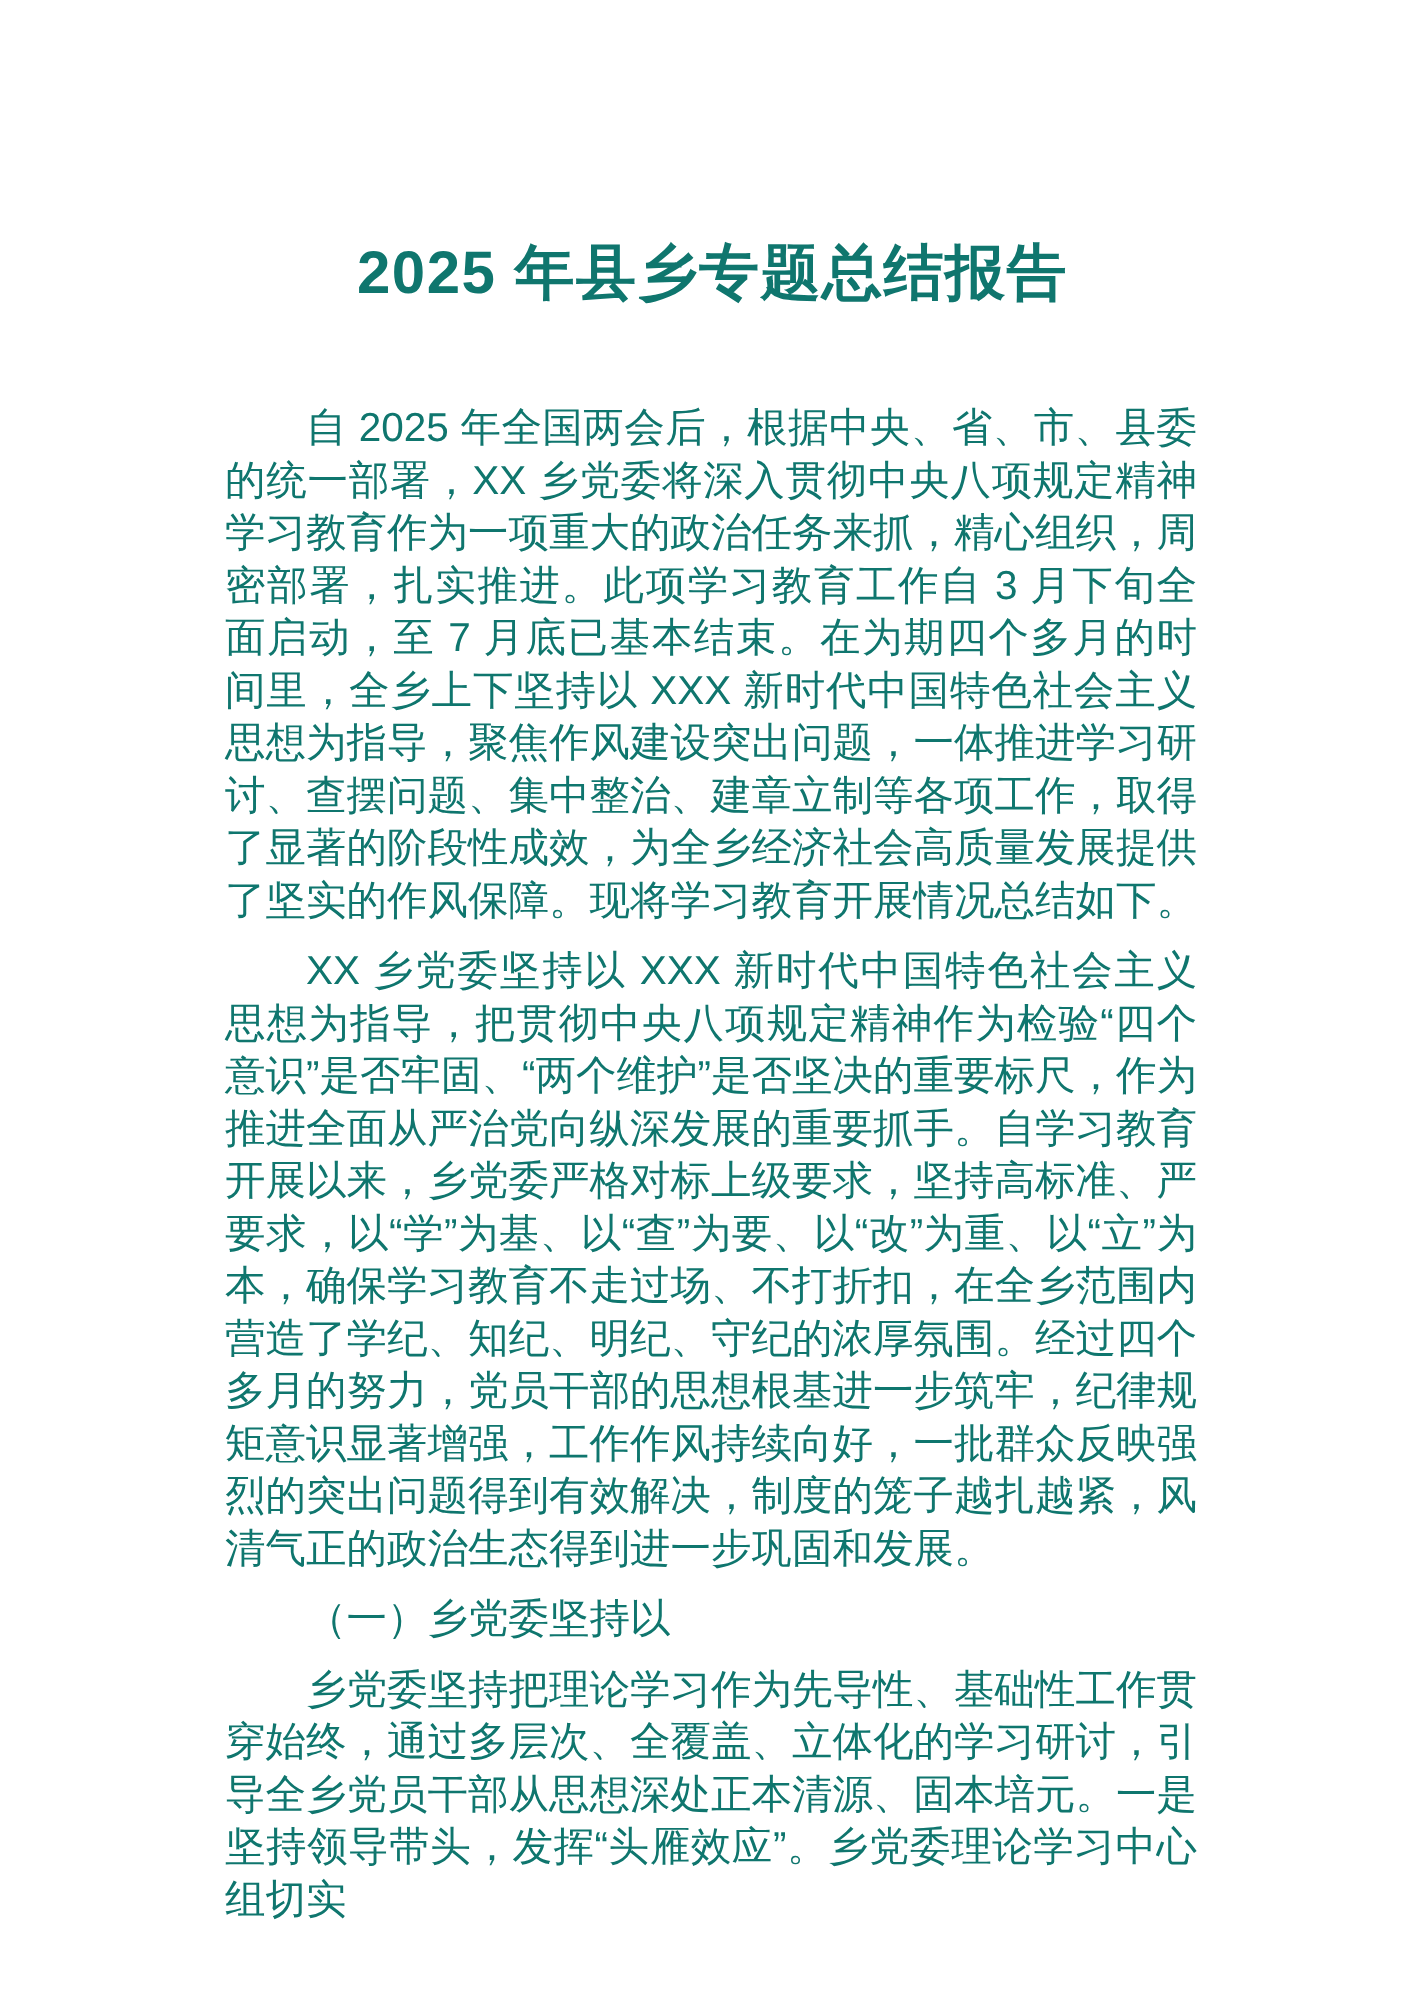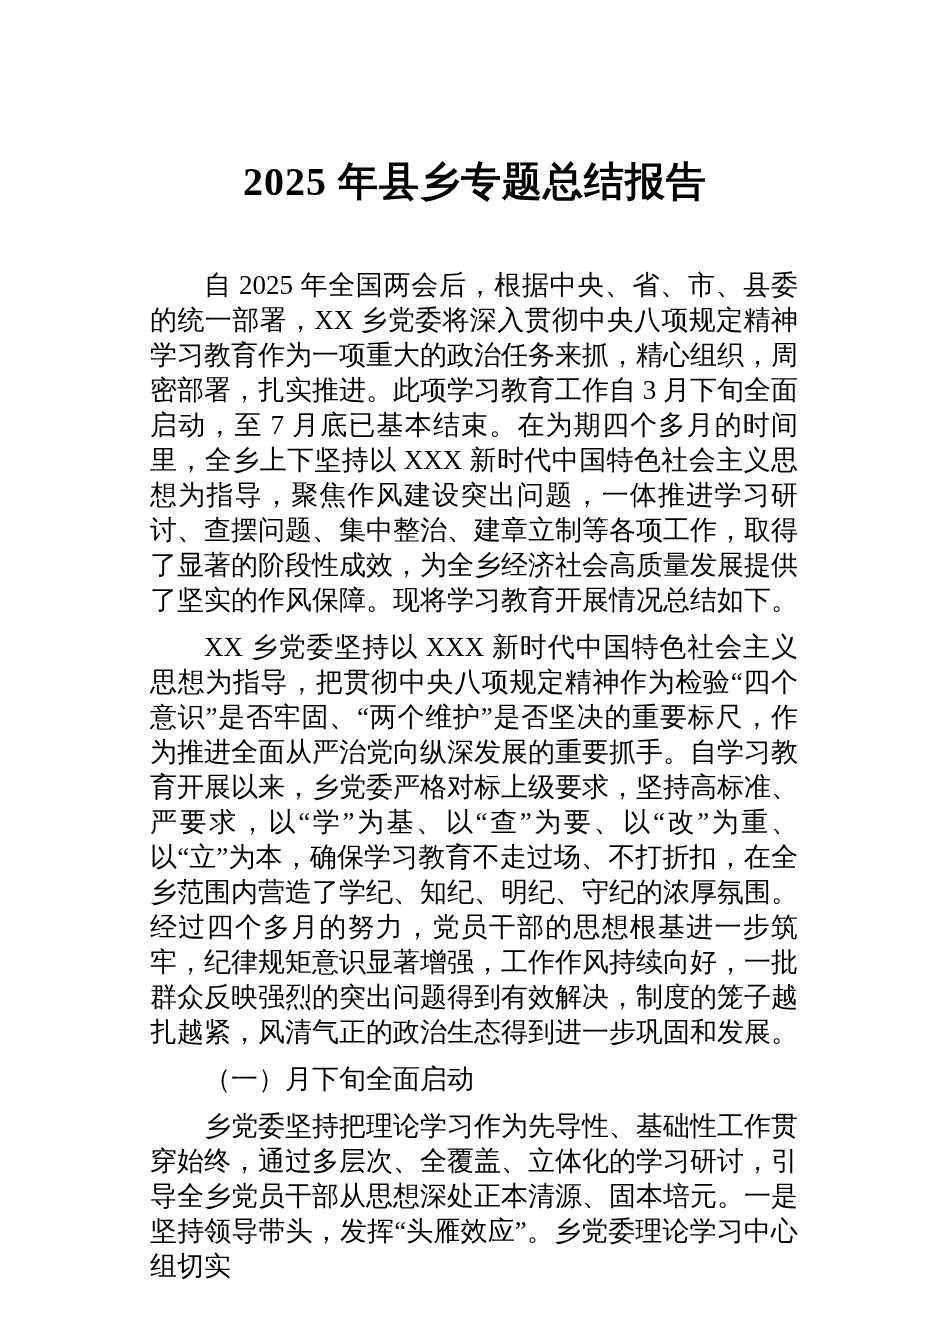--- a/index.html
+++ b/index.html
@@ -13,8 +13,8 @@
     height: 1344px;
     background: #ffffff;
     overflow: hidden;
-    font-family: Liberation Serif, serif;
-    color: #000000;
+    font-family: Liberation Sans, sans-serif;
+    color: #0f766e;
   }
   .doc-title {
     position: absolute;

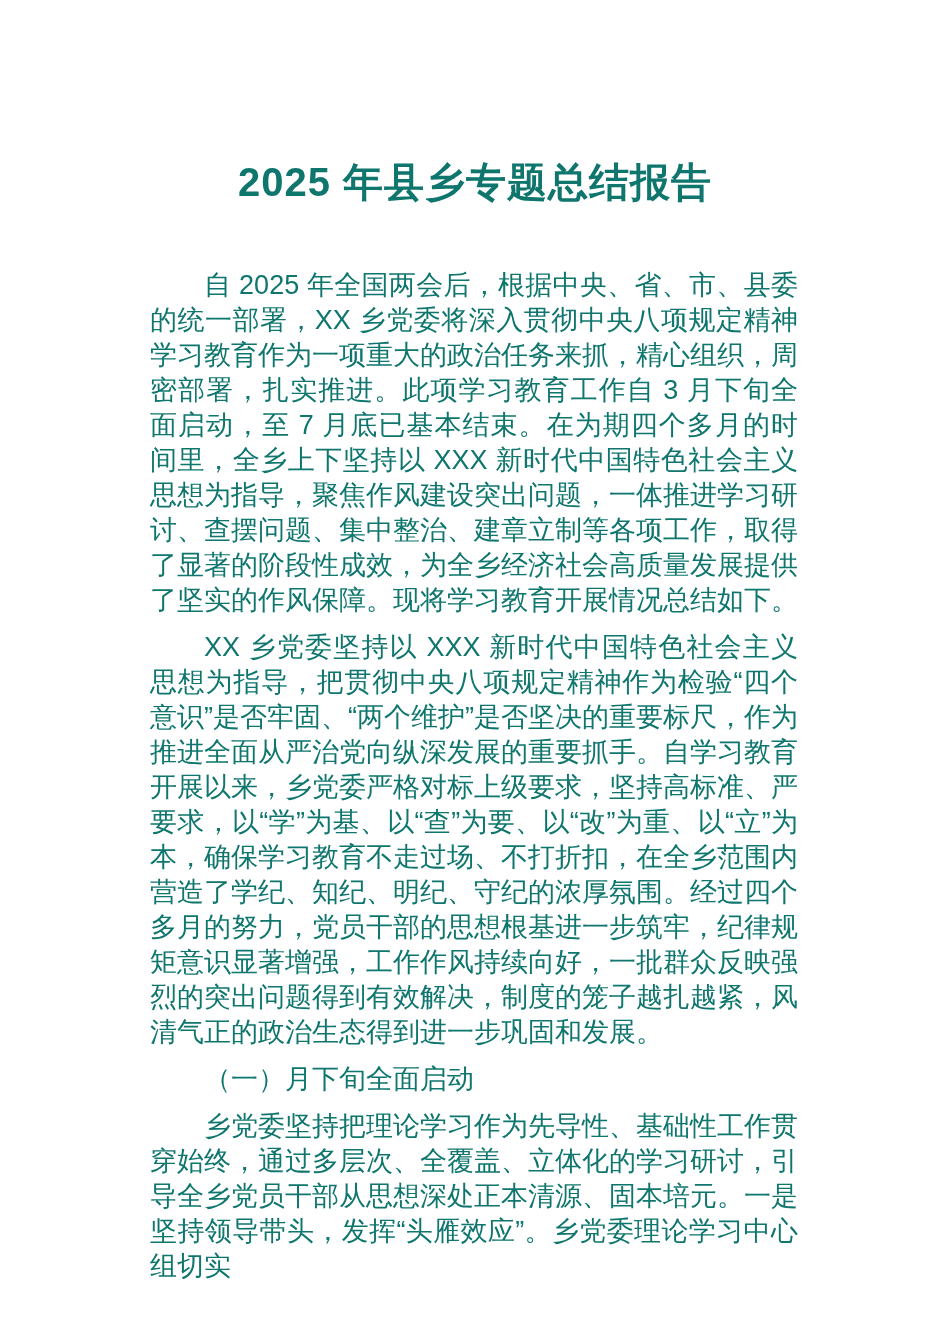--- a/index.html
+++ b/index.html
@@ -53,7 +53,7 @@
   <div class="doc-body">
     <p>自 2025 年全国两会后，根据中央、省、市、县委的统一部署，XX 乡党委将深入贯彻中央八项规定精神学习教育作为一项重大的政治任务来抓，精心组织，周密部署，扎实推进。此项学习教育工作自 3 月下旬全面启动，至 7 月底已基本结束。在为期四个多月的时间里，全乡上下坚持以 XXX 新时代中国特色社会主义思想为指导，聚焦作风建设突出问题，一体推进学习研讨、查摆问题、集中整治、建章立制等各项工作，取得了显著的阶段性成效，为全乡经济社会高质量发展提供了坚实的作风保障。现将学习教育开展情况总结如下。</p>
     <p>XX 乡党委坚持以 XXX 新时代中国特色社会主义思想为指导，把贯彻中央八项规定精神作为检验“四个意识”是否牢固、“两个维护”是否坚决的重要标尺，作为推进全面从严治党向纵深发展的重要抓手。自学习教育开展以来，乡党委严格对标上级要求，坚持高标准、严要求，以“学”为基、以“查”为要、以“改”为重、以“立”为本，确保学习教育不走过场、不打折扣，在全乡范围内营造了学纪、知纪、明纪、守纪的浓厚氛围。经过四个多月的努力，党员干部的思想根基进一步筑牢，纪律规矩意识显著增强，工作作风持续向好，一批群众反映强烈的突出问题得到有效解决，制度的笼子越扎越紧，风清气正的政治生态得到进一步巩固和发展。</p>
-    <p>（一）月下旬全面启动</p>
+    <p>（一）乡党委坚持以</p>
     <p>乡党委坚持把理论学习作为先导性、基础性工作贯穿始终，通过多层次、全覆盖、立体化的学习研讨，引导全乡党员干部从思想深处正本清源、固本培元。一是坚持领导带头，发挥“头雁效应”。乡党委理论学习中心组切实</p>
   </div>
 

